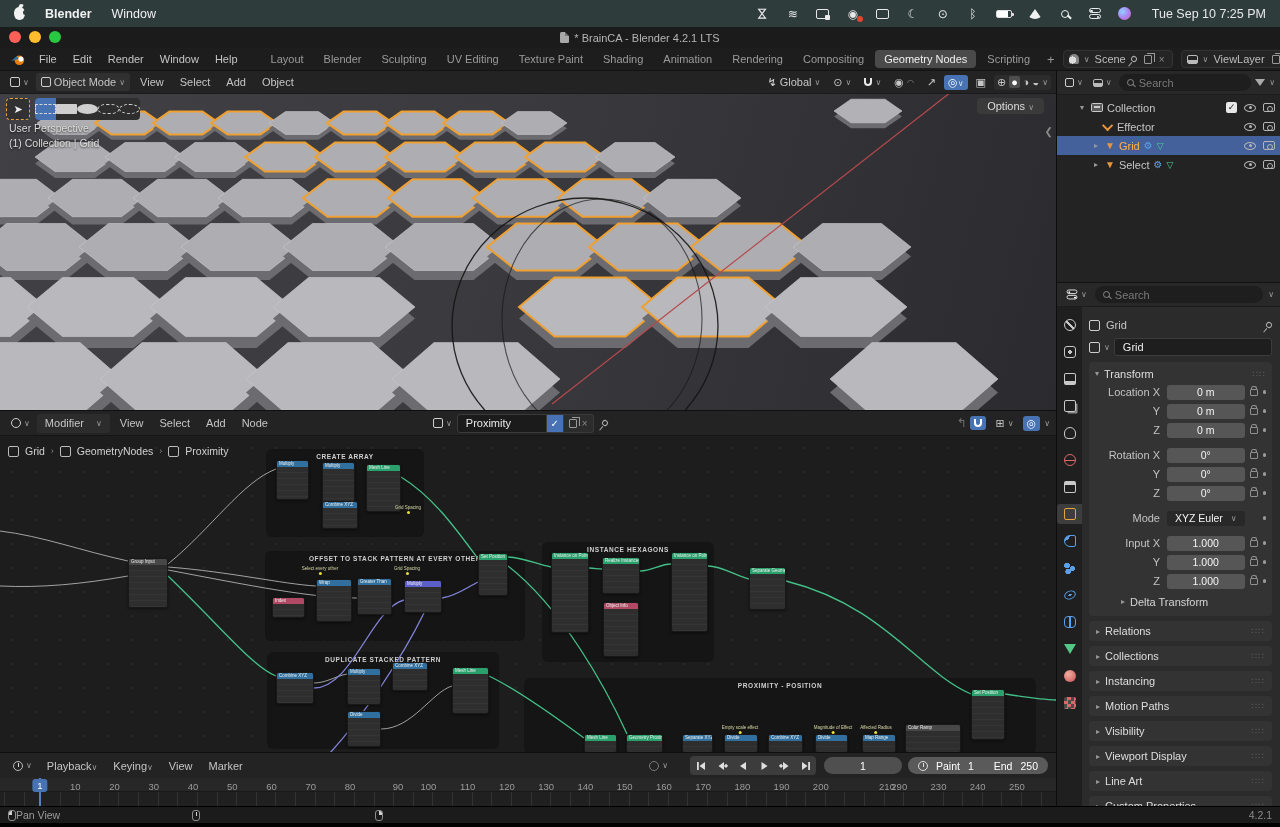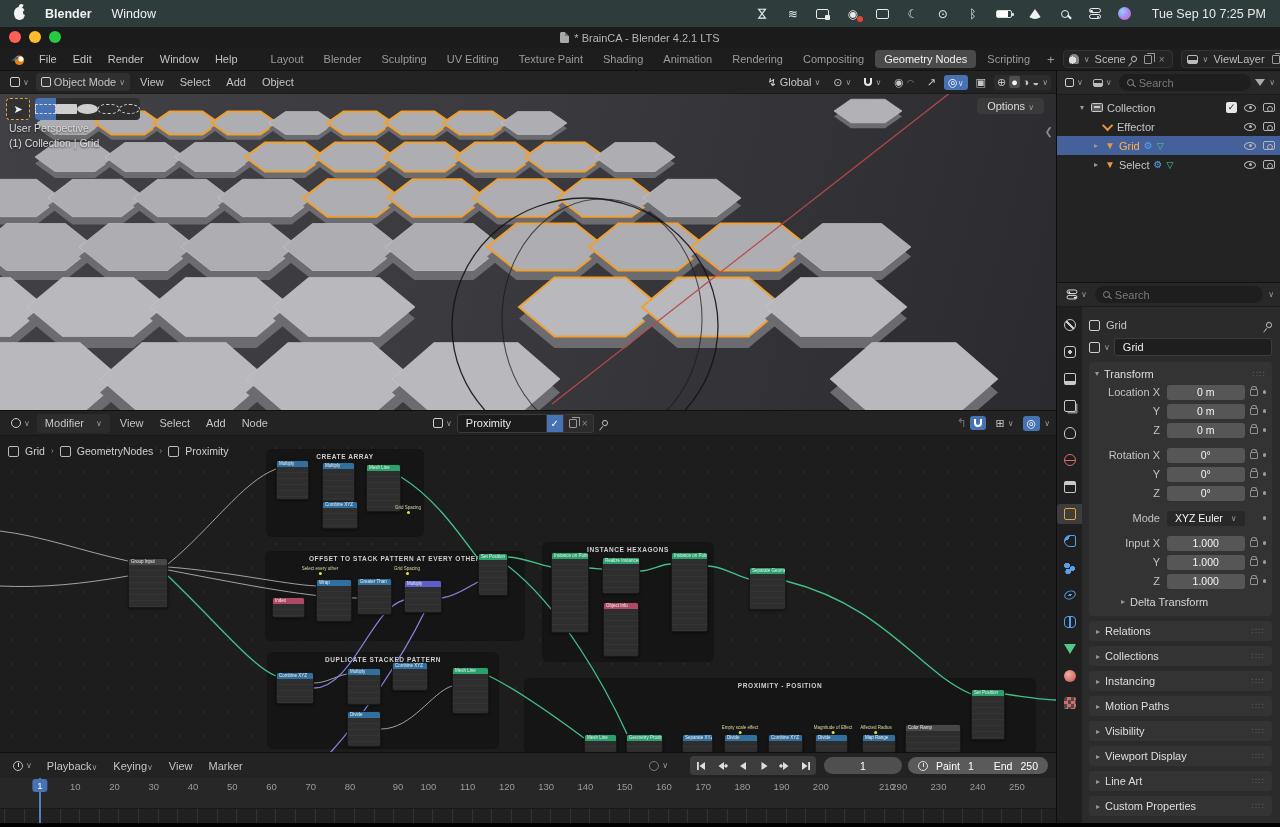--- a/index.html
+++ b/index.html
@@ -1039,6 +1039,17 @@
     </div>
   </div>
 
+  <div class="statusbar">
+    <span class="mouse l"></span>
+    <span>Pan View</span>
+    <span class="sb-abs" style="left:192px">
+        <span class="mouse m"></span>
+      </span>
+    <span class="sb-abs" style="left:375px">
+        <span class="mouse r"></span>
+      </span>
+    <span class="version">4.2.1</span>
+  </div>
 </div>
 
 </body></html>

